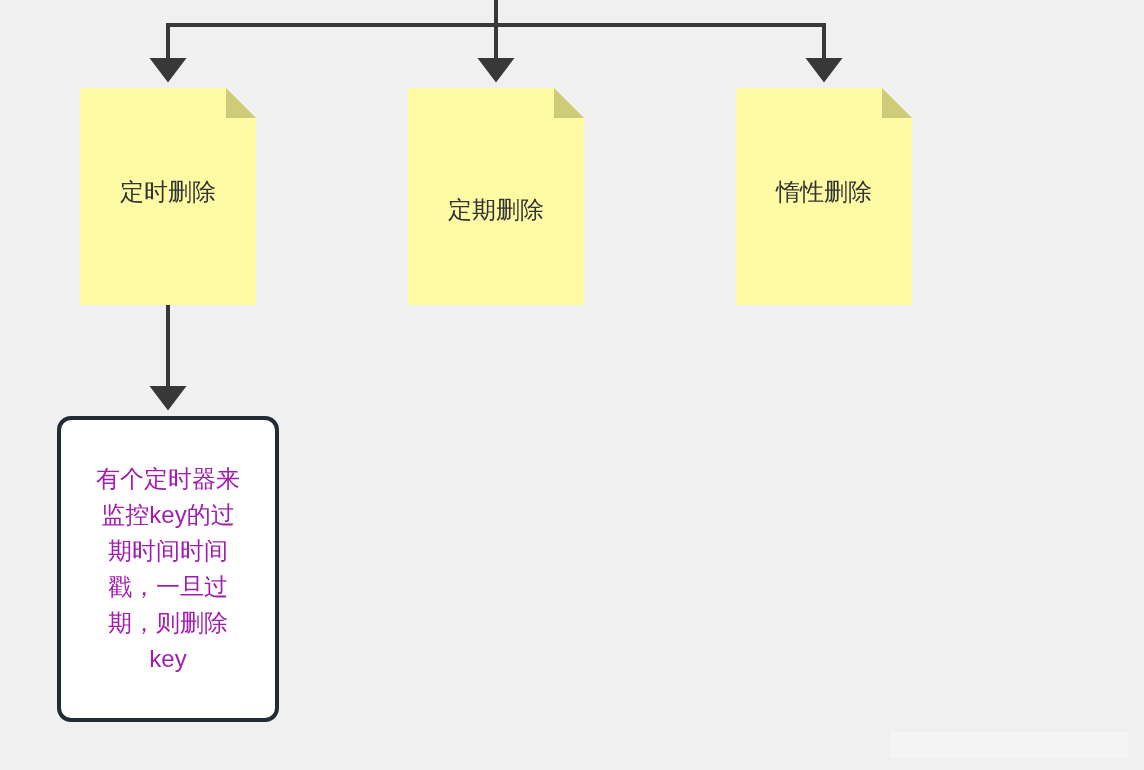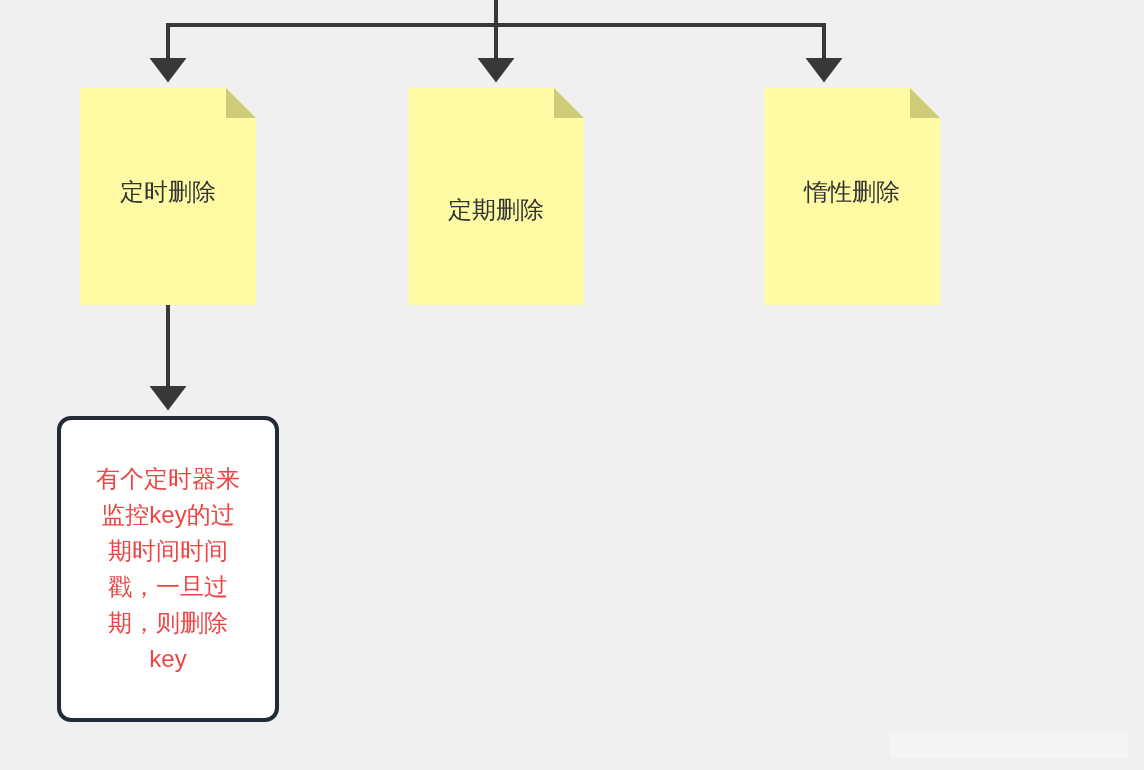--- a/index.html
+++ b/index.html
@@ -121,7 +121,7 @@
     <div class="note-label" style="top:106px;">定期删除</div>
   </div>
 
-  <div class="note" style="left:736px; top:88px; width:176px; height:217px;margin-left:28px;">
+  <div class="note" style="left:736px; top:88px; width:176px; height:217px;">
     <div class="note-fold-gap"></div>
     <div class="note-fold"></div>
     <div class="note-label" style="top:88px;">惰性删除</div>

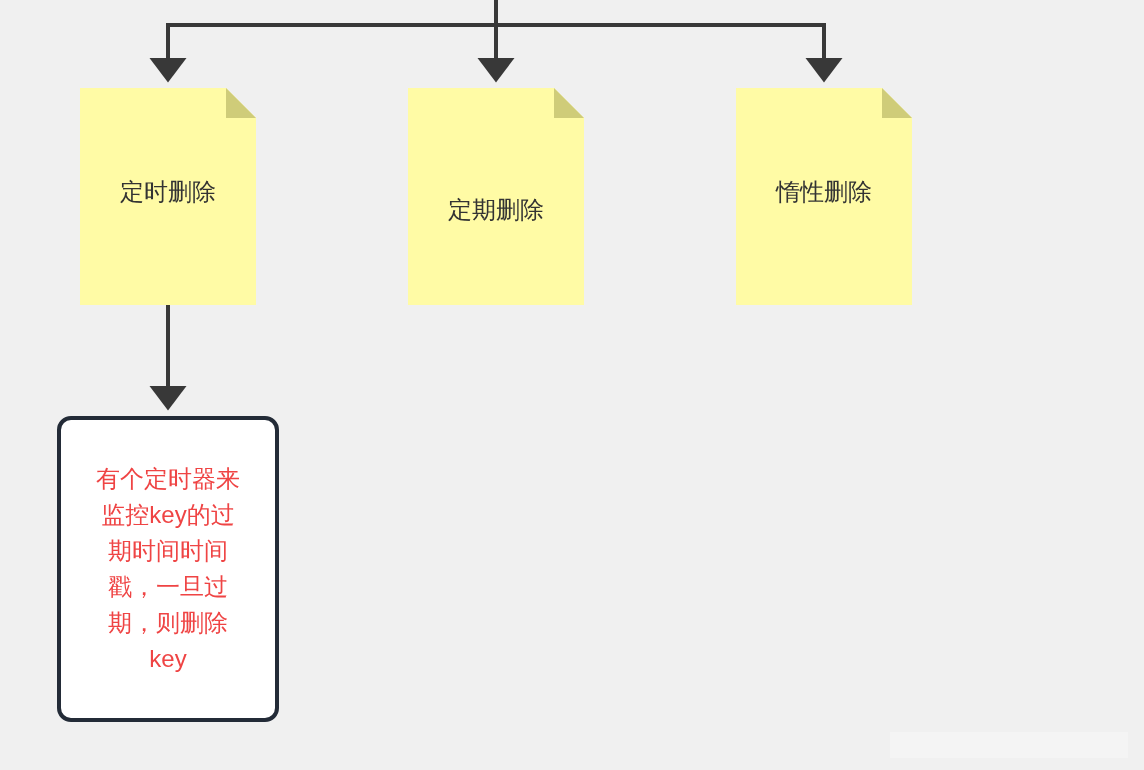--- a/index.html
+++ b/index.html
@@ -74,7 +74,7 @@
   }
   .roundbox-text {
     font-size: 24px;
-    color: #ef4444;
+    color: #a21caf;
     line-height: 1.5;
     text-align: center;
     width: 146px;

